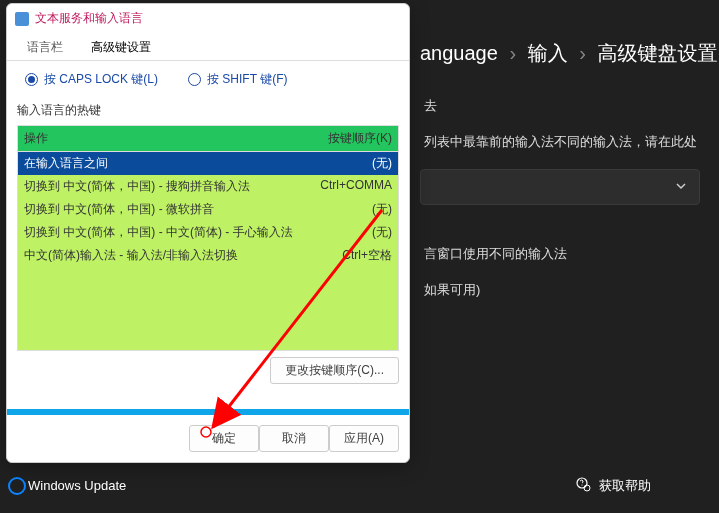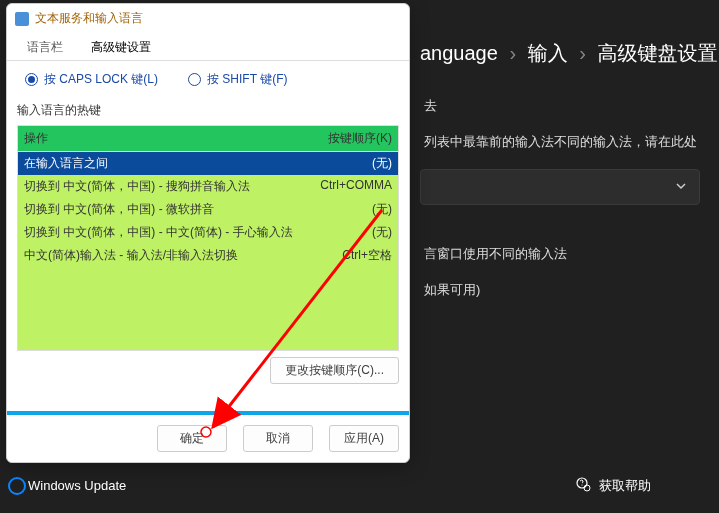--- a/index.html
+++ b/index.html
@@ -99,7 +99,7 @@
   align-items: center;
   padding: 6px 8px;
   font-size: 12px;
-  color: #a16207;
+  color: #be185d;
 }
 .titlebar .app-icon {
   width: 14px; height: 14px;

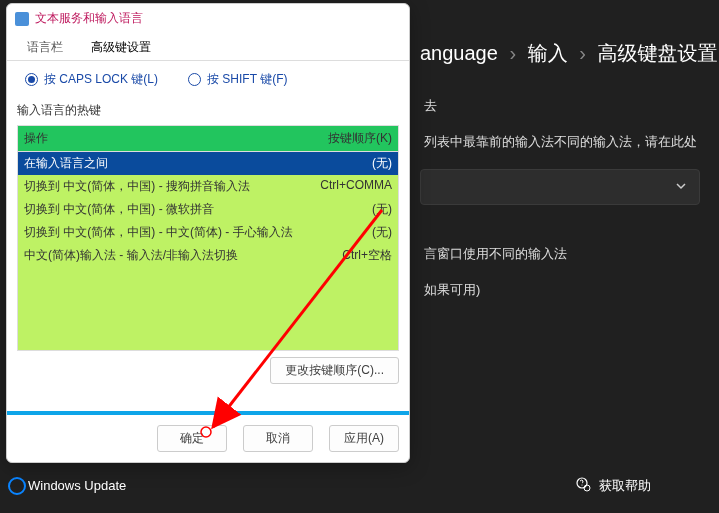--- a/index.html
+++ b/index.html
@@ -202,9 +202,9 @@
 .dialog-footer {
   display: flex;
   justify-content: flex-end;
-  gap: 16px;
+  gap: 0;
   padding: 10px;
-  border-top: 4px solid #0ea5e9;
+  border-top: 6px solid #0ea5e9;
 }
 .dialog-footer .btn { min-width: 70px; text-align: center; }
 

